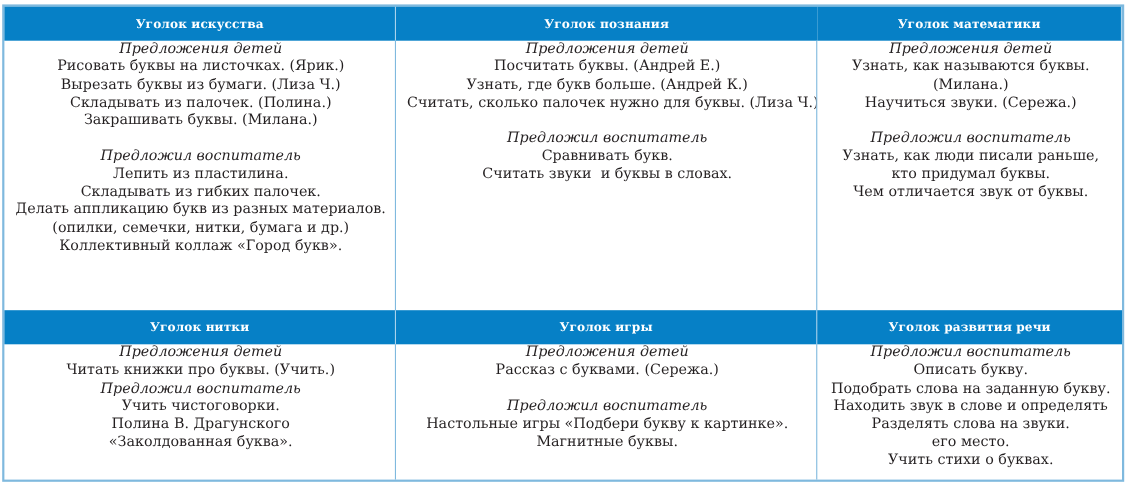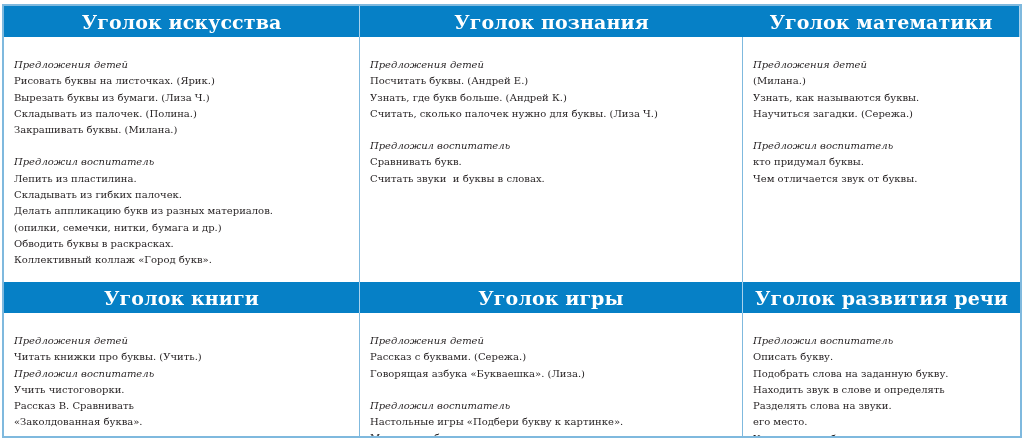--- a/index.html
+++ b/index.html
@@ -31,7 +31,7 @@
       background: #0680c6;
       color: #ffffff;
       font-weight: bold;
-      font-size: 19px;
+      font-size: 11px;
       display: flex;
       align-items: center;
       justify-content: center;

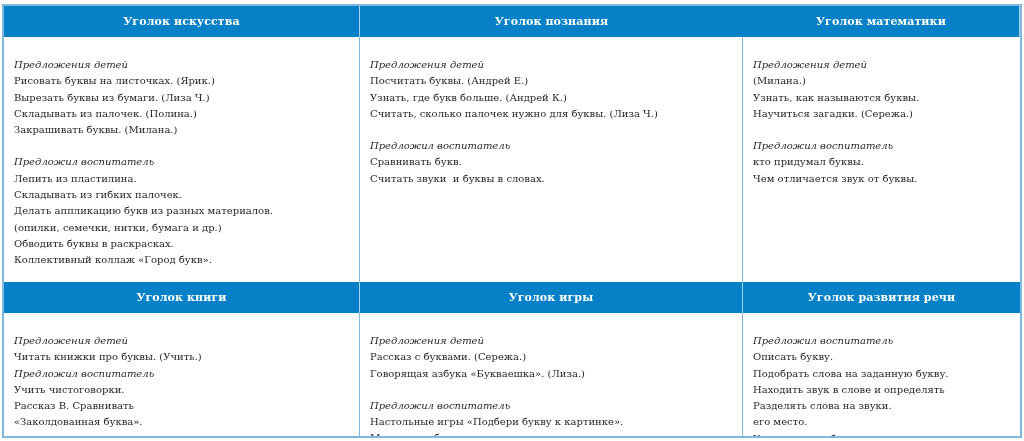--- a/index.html
+++ b/index.html
@@ -43,10 +43,11 @@
     .cell {
       border-right: 1px solid #7fb9de;
       box-sizing: border-box;
-      padding: 20px 8px 0 10px;
-      font-size: 10px;
+      padding: 0 8px 0 10px;
+      font-size: 13px;
       line-height: 16.3px;
       overflow: hidden;
+      text-align: center;
     }
     .cell.last { border-right: none; }
     .sub {

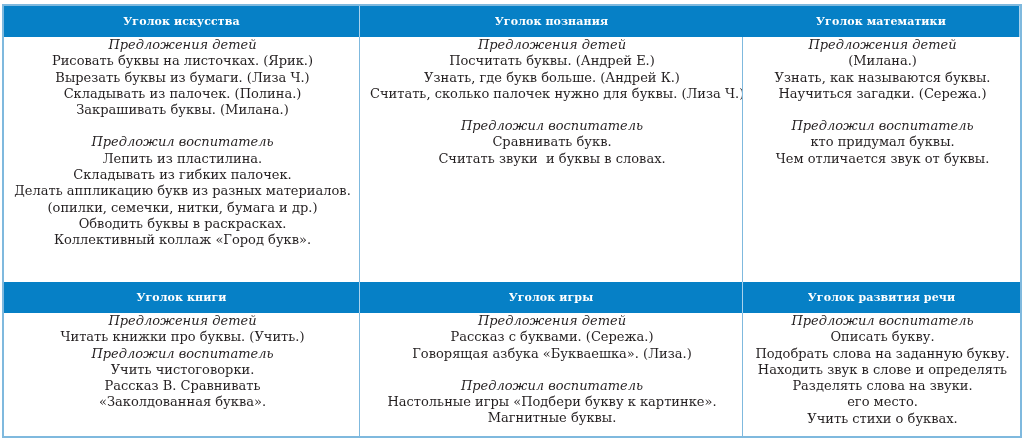--- a/index.html
+++ b/index.html
@@ -95,8 +95,8 @@
 
   <div class="cell last">
     <div class="sub">Предложения детей</div>
+    <div class="line">Узнать, как называются буквы.</div>
     <div class="line">(Милана.)</div>
-    <div class="line">Узнать, как называются буквы.</div>
     <div class="line">Научиться загадки. (Сережа.)</div>
     <div class="gap"></div>
     <div class="sub">Предложил воспитатель</div>

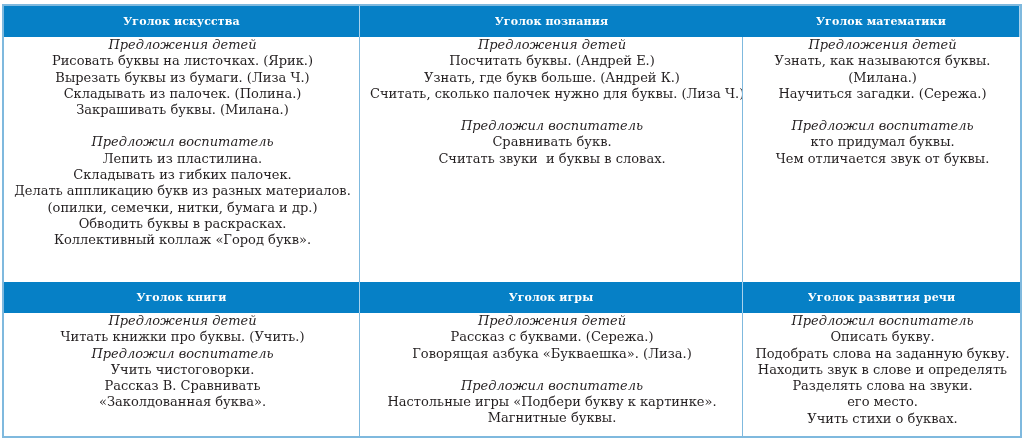--- a/index.html
+++ b/index.html
@@ -97,7 +97,7 @@
     <div class="sub">Предложения детей</div>
     <div class="line">Узнать, как называются буквы.</div>
     <div class="line">(Милана.)</div>
-    <div class="line">Научиться загадки. (Сережа.)</div>
+    <div class="line">Научиться звуки. (Сережа.)</div>
     <div class="gap"></div>
     <div class="sub">Предложил воспитатель</div>
     <div class="line">кто придумал буквы.</div>

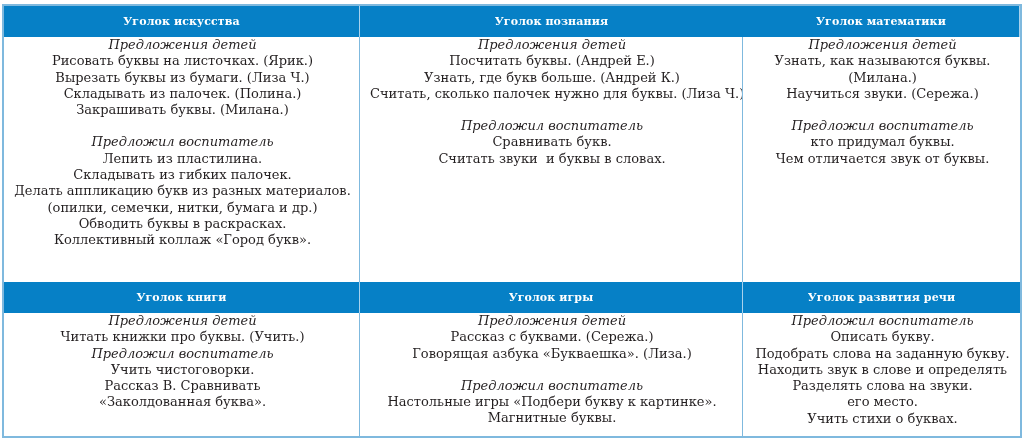--- a/index.html
+++ b/index.html
@@ -100,6 +100,7 @@
     <div class="line">Научиться звуки. (Сережа.)</div>
     <div class="gap"></div>
     <div class="sub">Предложил воспитатель</div>
+    <div class="line">Узнать, как люди писали раньше,</div>
     <div class="line">кто придумал буквы.</div>
     <div class="line">Чем отличается звук от буквы.</div>
   </div>

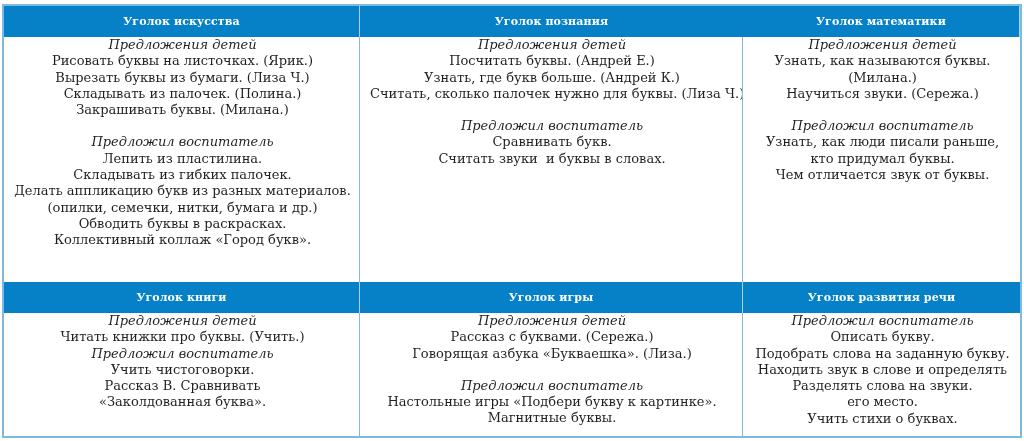--- a/index.html
+++ b/index.html
@@ -78,7 +78,6 @@
     <div class="line">Складывать из гибких палочек.</div>
     <div class="line">Делать аппликацию букв из разных материалов.</div>
     <div class="line">(опилки, семечки, нитки, бумага и др.)</div>
-    <div class="line">Обводить буквы в раскрасках.</div>
     <div class="line">Коллективный коллаж «Город букв».</div>
   </div>
 

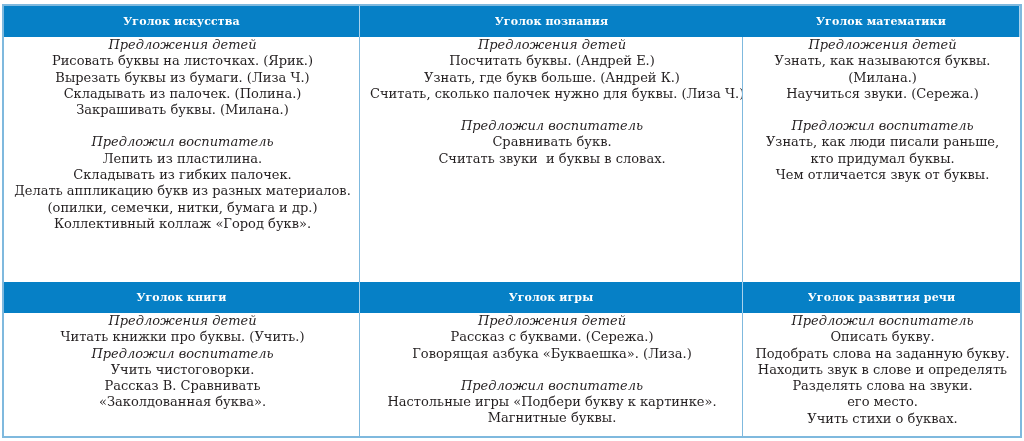--- a/index.html
+++ b/index.html
@@ -104,7 +104,7 @@
     <div class="line">Чем отличается звук от буквы.</div>
   </div>
 
-  <div class="header">Уголок книги</div>
+  <div class="header">Уголок нитки</div>
   <div class="header">Уголок игры</div>
   <div class="header last">Уголок развития речи</div>
 

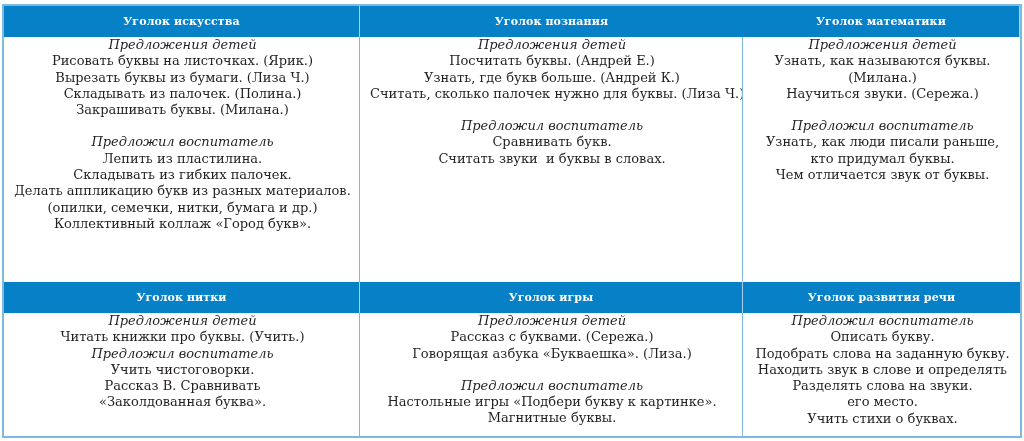--- a/index.html
+++ b/index.html
@@ -120,7 +120,6 @@
   <div class="cell">
     <div class="sub">Предложения детей</div>
     <div class="line">Рассказ с буквами. (Сережа.)</div>
-    <div class="line">Говорящая азбука «Букваешка». (Лиза.)</div>
     <div class="gap"></div>
     <div class="sub">Предложил воспитатель</div>
     <div class="line">Настольные игры «Подбери букву к картинке».</div>

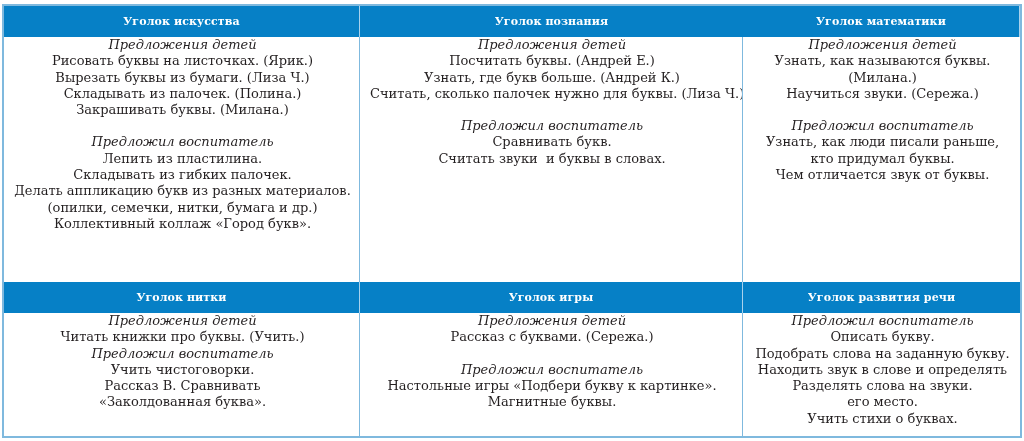--- a/index.html
+++ b/index.html
@@ -113,7 +113,7 @@
     <div class="line">Читать книжки про буквы. (Учить.)</div>
     <div class="sub">Предложил воспитатель</div>
     <div class="line">Учить чистоговорки.</div>
-    <div class="line">Рассказ В. Сравнивать</div>
+    <div class="line">Полина В. Драгунского</div>
     <div class="line">«Заколдованная буква».</div>
   </div>
 

